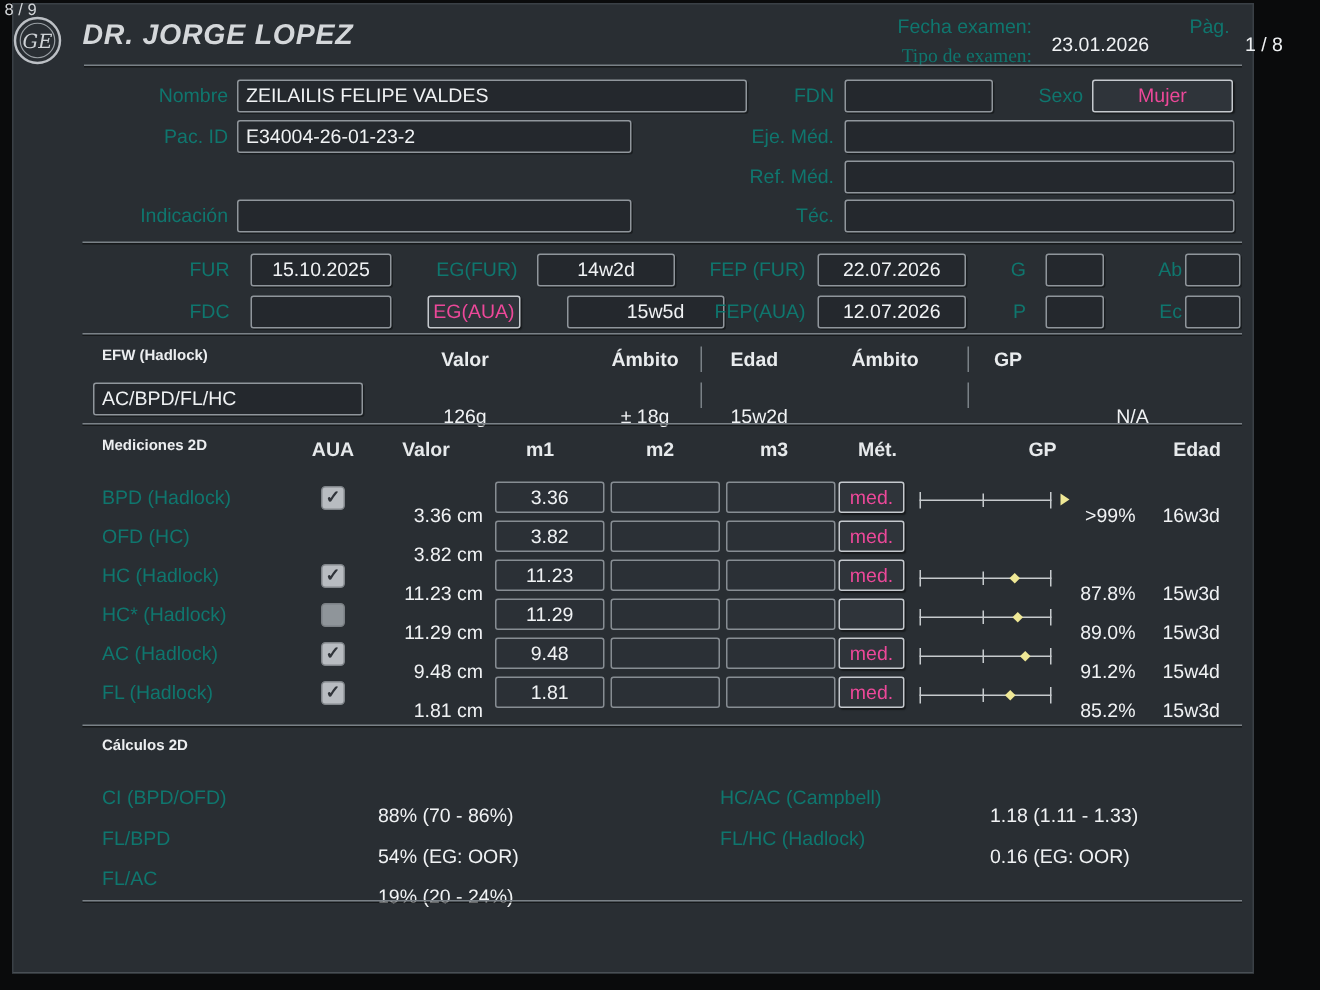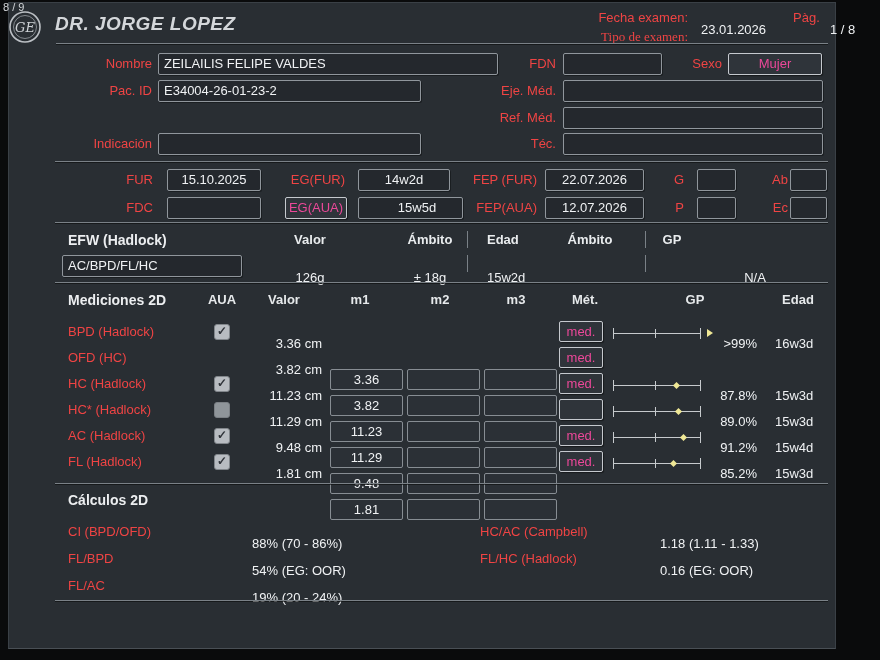--- a/index.html
+++ b/index.html
@@ -8,7 +8,7 @@
   .panel-bg{position:absolute;left:8px;top:2px;width:826px;height:645px;background:#292e33;
             border:1px solid #3a4046;border-bottom-color:#494f55;}
   .abs{position:absolute;}
-  .lbl{color:#ef4444;}
+  .lbl{color:#0f766e;}
   .val{color:#f0f2f4;margin-top:12px;}
   .bold{font-weight:bold;}
   .tr{text-align:right;}

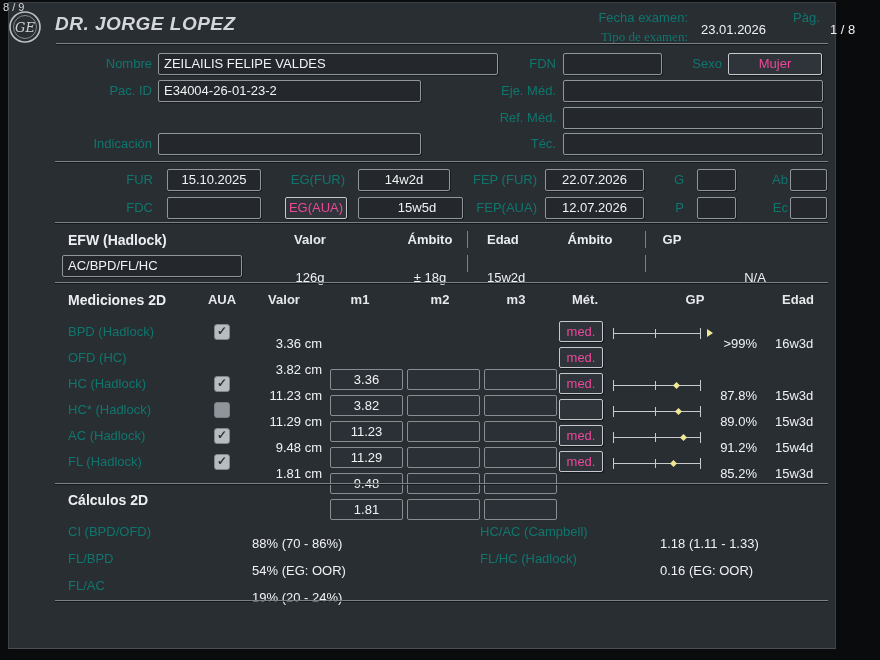--- a/index.html
+++ b/index.html
@@ -113,7 +113,7 @@
   <span class="abs lbl tr" style="left:63px;top:200px;width:90px;">FDC</span>
   <div class="field ctr" style="left:167px;top:197px;width:88px;"></div>
   <div class="btn" style="left:285px;top:197px;width:60px;">EG(AUA)</div>
-  <div class="field ctr" style="left:358px;top:197px;width:86px;padding-left:15px;">15w5d</div>
+  <div class="field ctr" style="left:378px;top:197px;width:86px;padding-left:15px;">15w5d</div>
   <span class="abs lbl tr" style="left:433px;top:200px;width:104px;">FEP(AUA)</span>
   <div class="field ctr" style="left:545px;top:197px;width:93px;">12.07.2026</div>
   <span class="abs lbl tr" style="left:654px;top:200px;width:30px;">P</span>

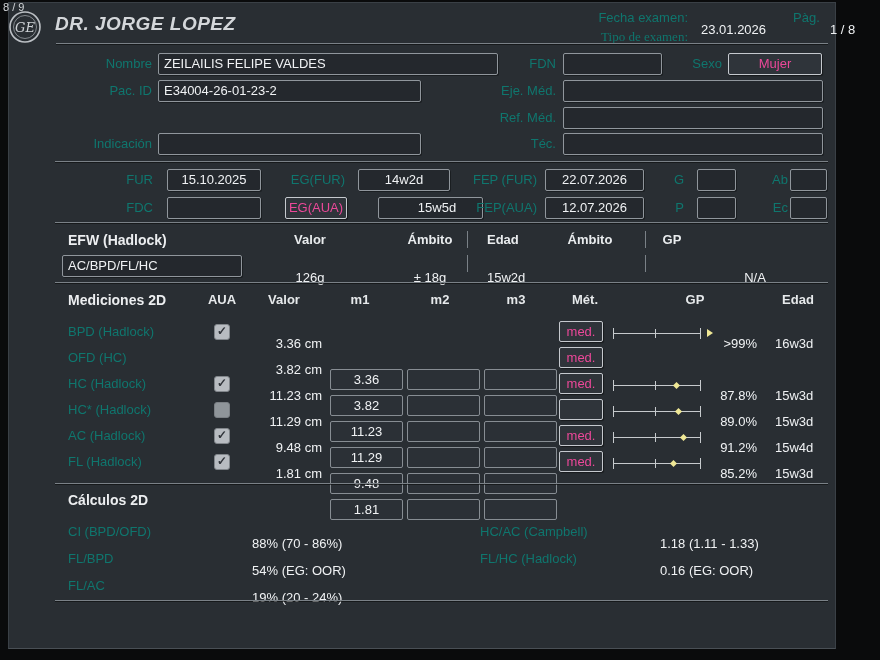--- a/index.html
+++ b/index.html
@@ -53,7 +53,7 @@
   .marker.v-dot{top:11px;width:5px;height:5px;background:#efe896;transform:translateX(-2px) rotate(45deg);}
   .marker.v-arrow{left:100%;margin-left:6px;top:9px;width:0;height:0;
                   border-left:6px solid #efe896;border-top:4px solid transparent;border-bottom:4px solid transparent;}
-  .sect-title{font-weight:bold;font-size:14px;color:#eceef0;}
+  .sect-title{font-weight:bold;font-size:10px;color:#eceef0;}
   .th{position:absolute;top:292px;font-weight:bold;color:#e6e9eb;}
   .underl{text-decoration:underline;font-weight:bold;text-align:left;padding:0 5px;}
 </style>

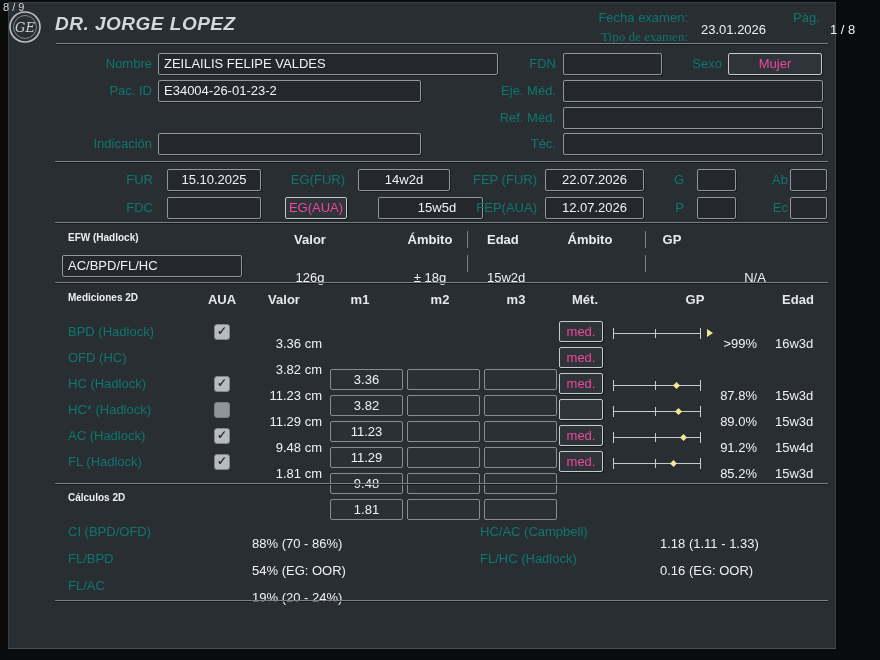--- a/index.html
+++ b/index.html
@@ -33,7 +33,7 @@
   .t-edad{left:775px;}
   .t-pct{left:688px;width:69px;text-align:right;}
   .mbox{position:absolute;top:1px;height:19px;line-height:19px;width:71px;background:#2b3036;
-        border:1px solid #878d93;border-radius:2px;text-align:center;color:#f0f2f4;margin-top:48px;}
+        border:1px solid #878d93;border-radius:2px;text-align:center;color:#f0f2f4;}
   .m1{left:330px;} .m2{left:407px;} .m3{left:484px;}
   .metbtn{position:absolute;top:1px;left:559px;width:42px;height:19px;line-height:19px;}
   

